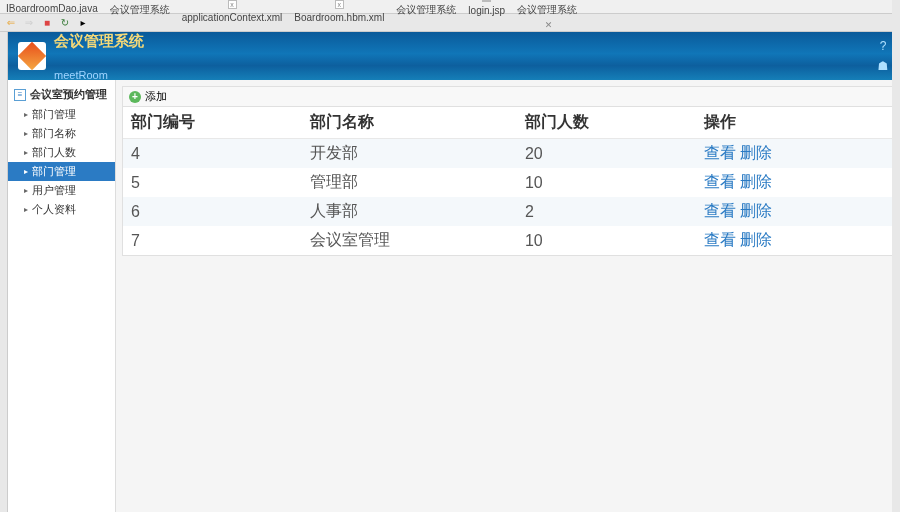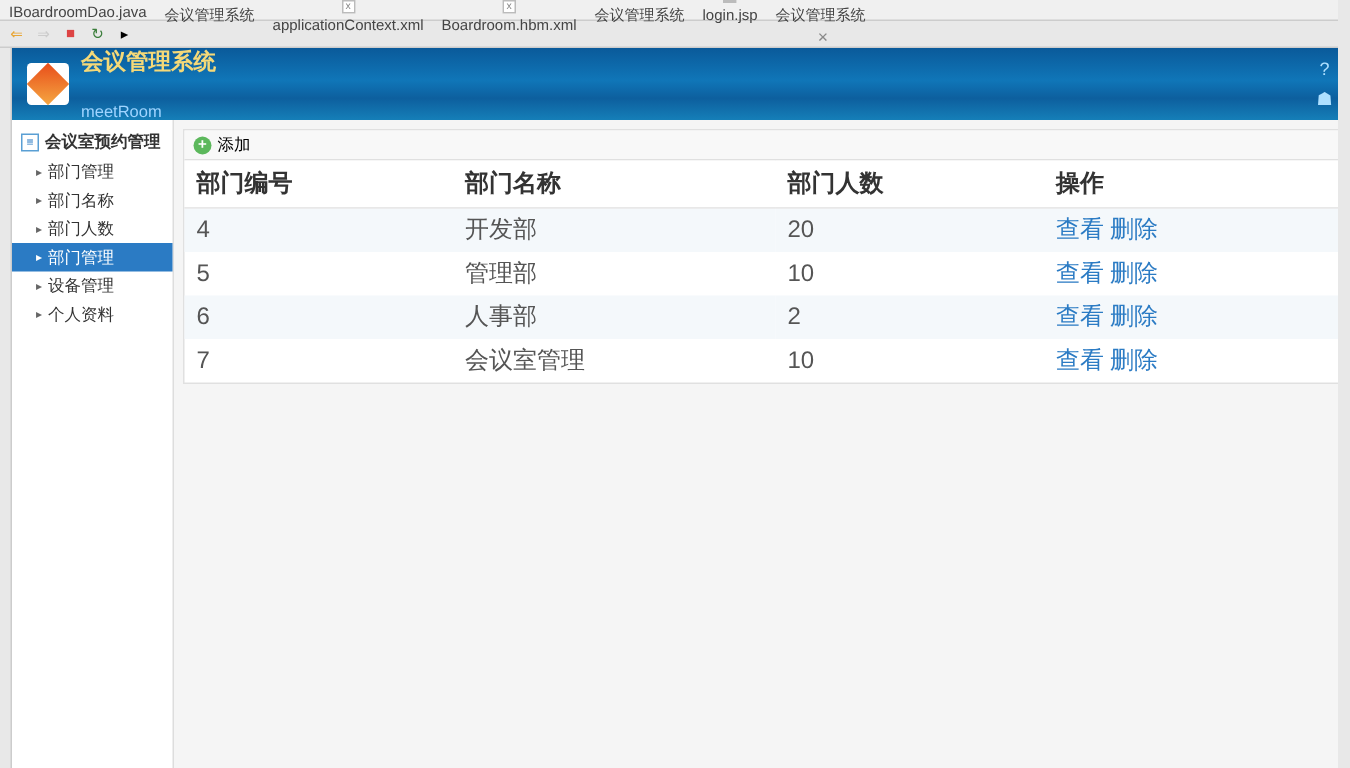--- a/index.html
+++ b/index.html
@@ -135,7 +135,7 @@
             </div>
             <div class="side-item">
               <span class="arrow">▸</span>
-              <span>设备管理</span>
+              <span>用户管理</span>
             </div>
             <div class="side-item">
               <span class="arrow">▸</span>

